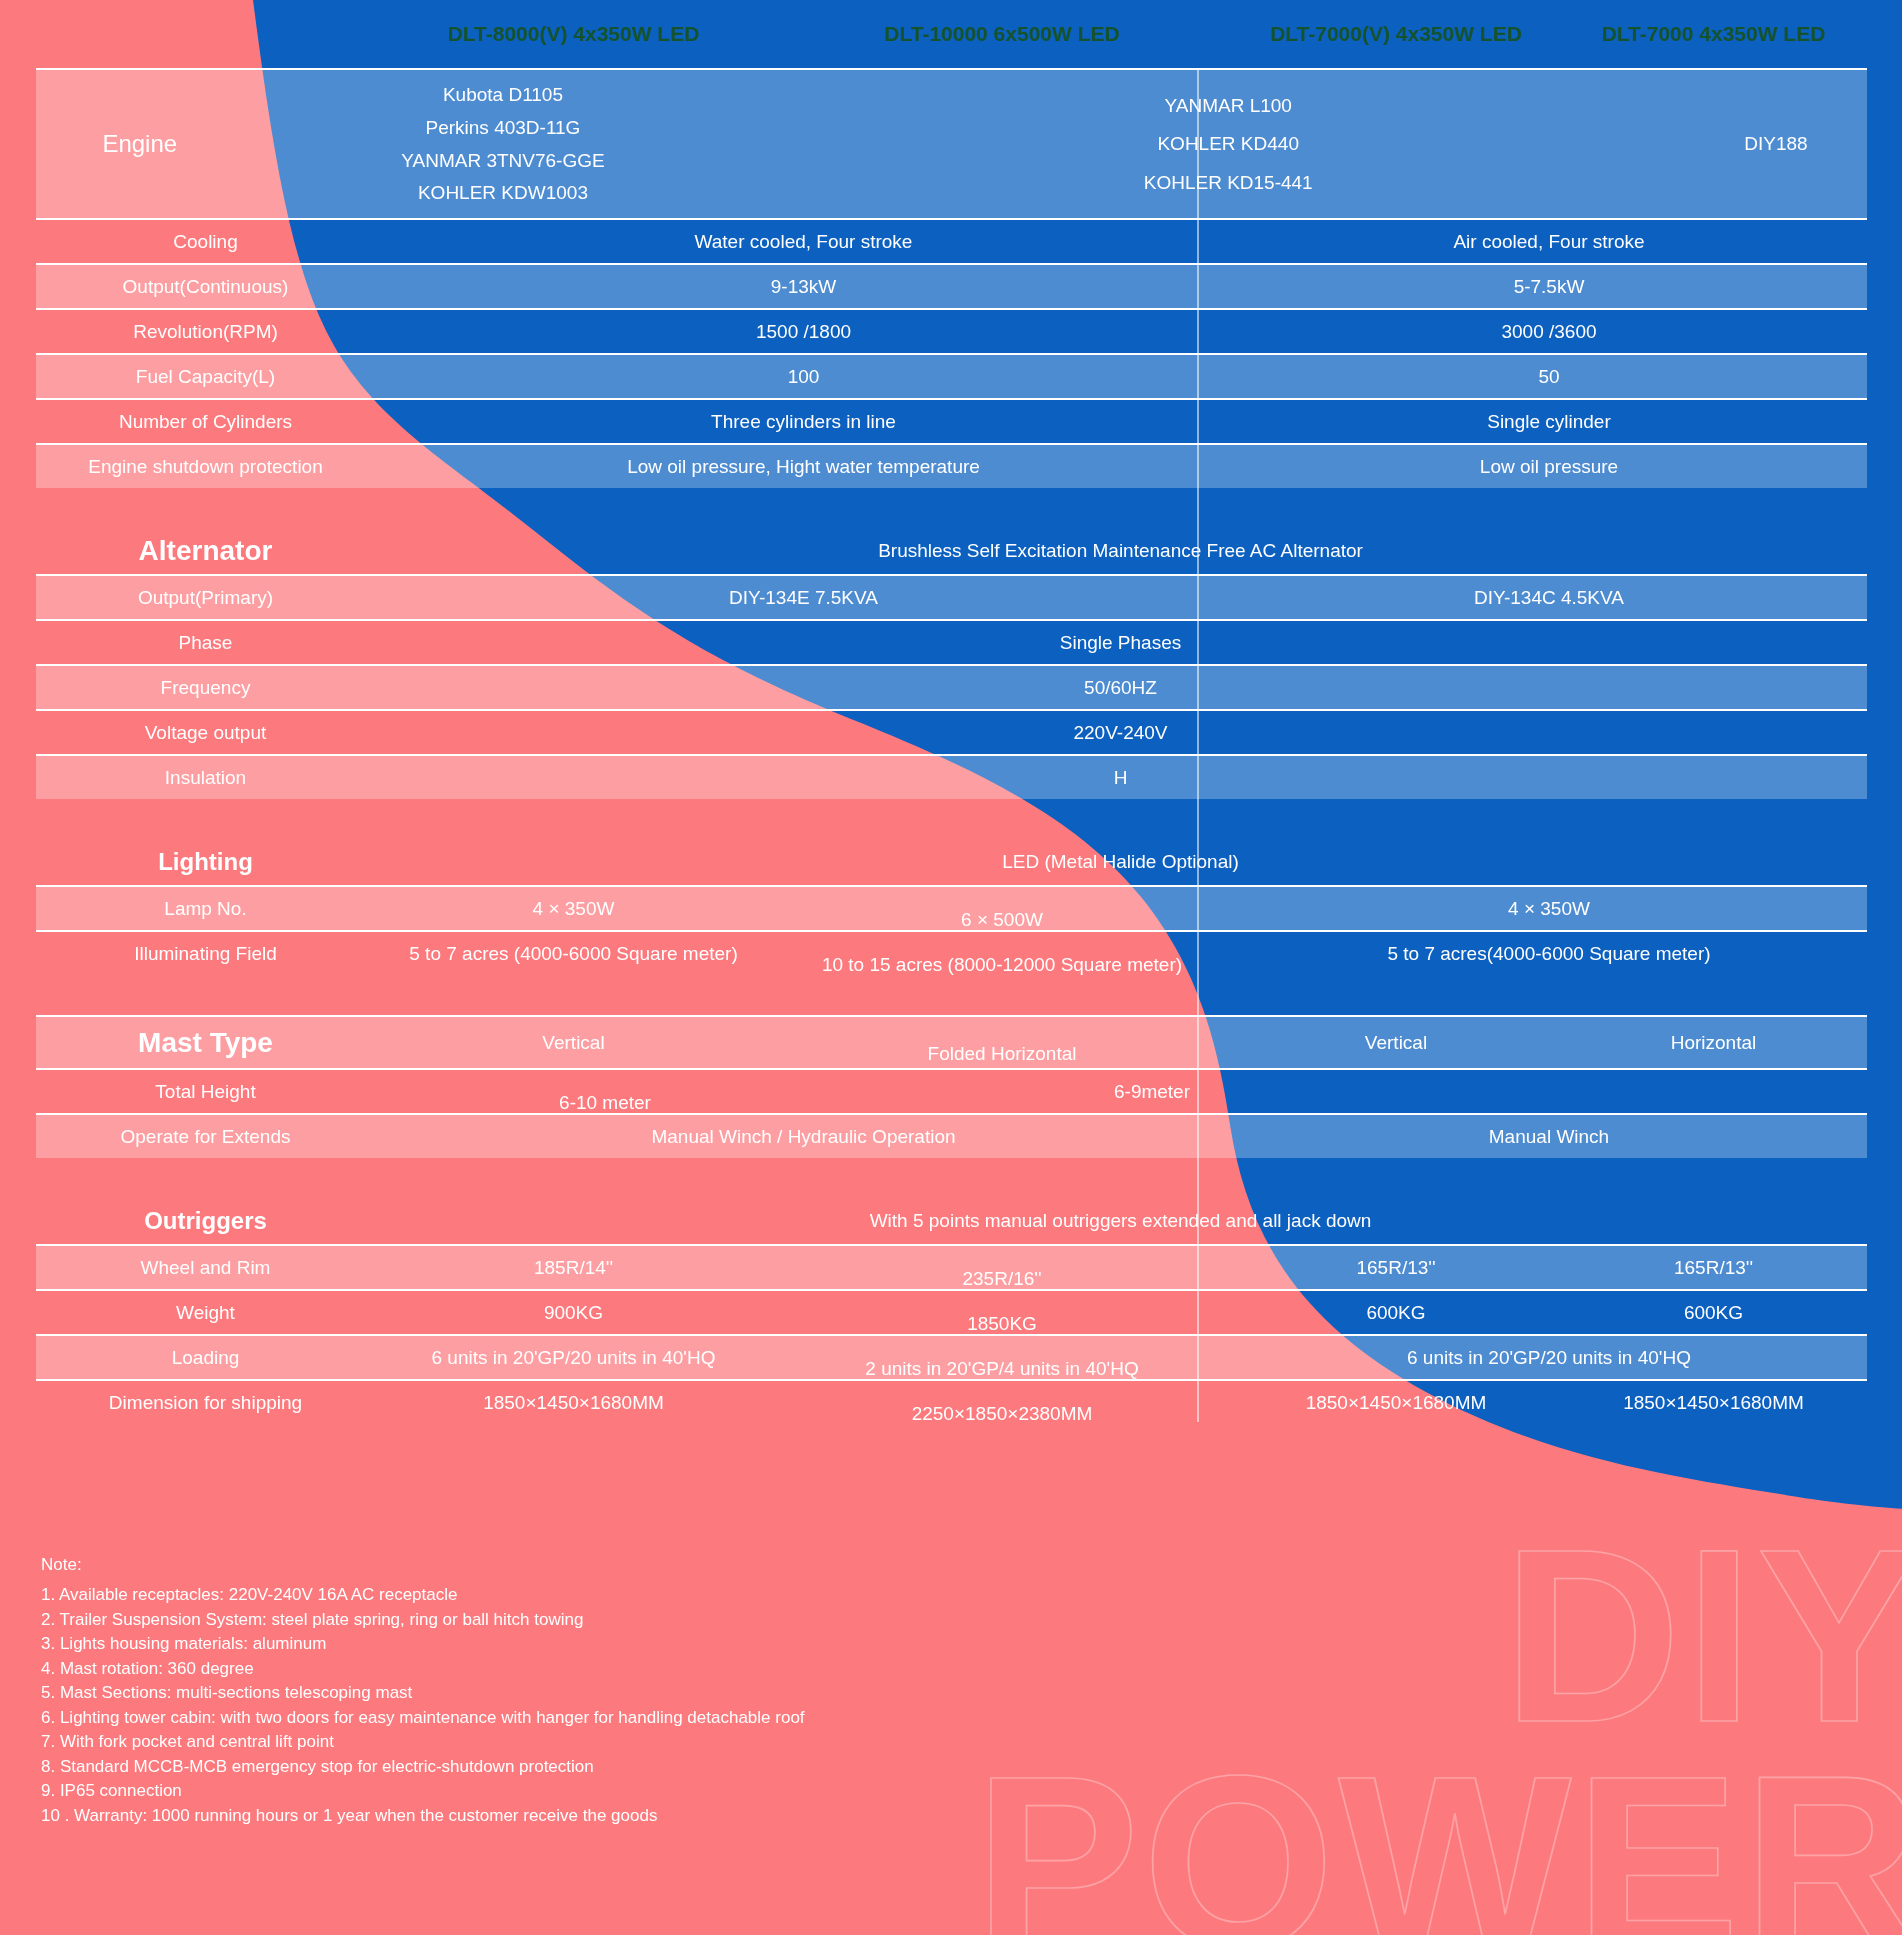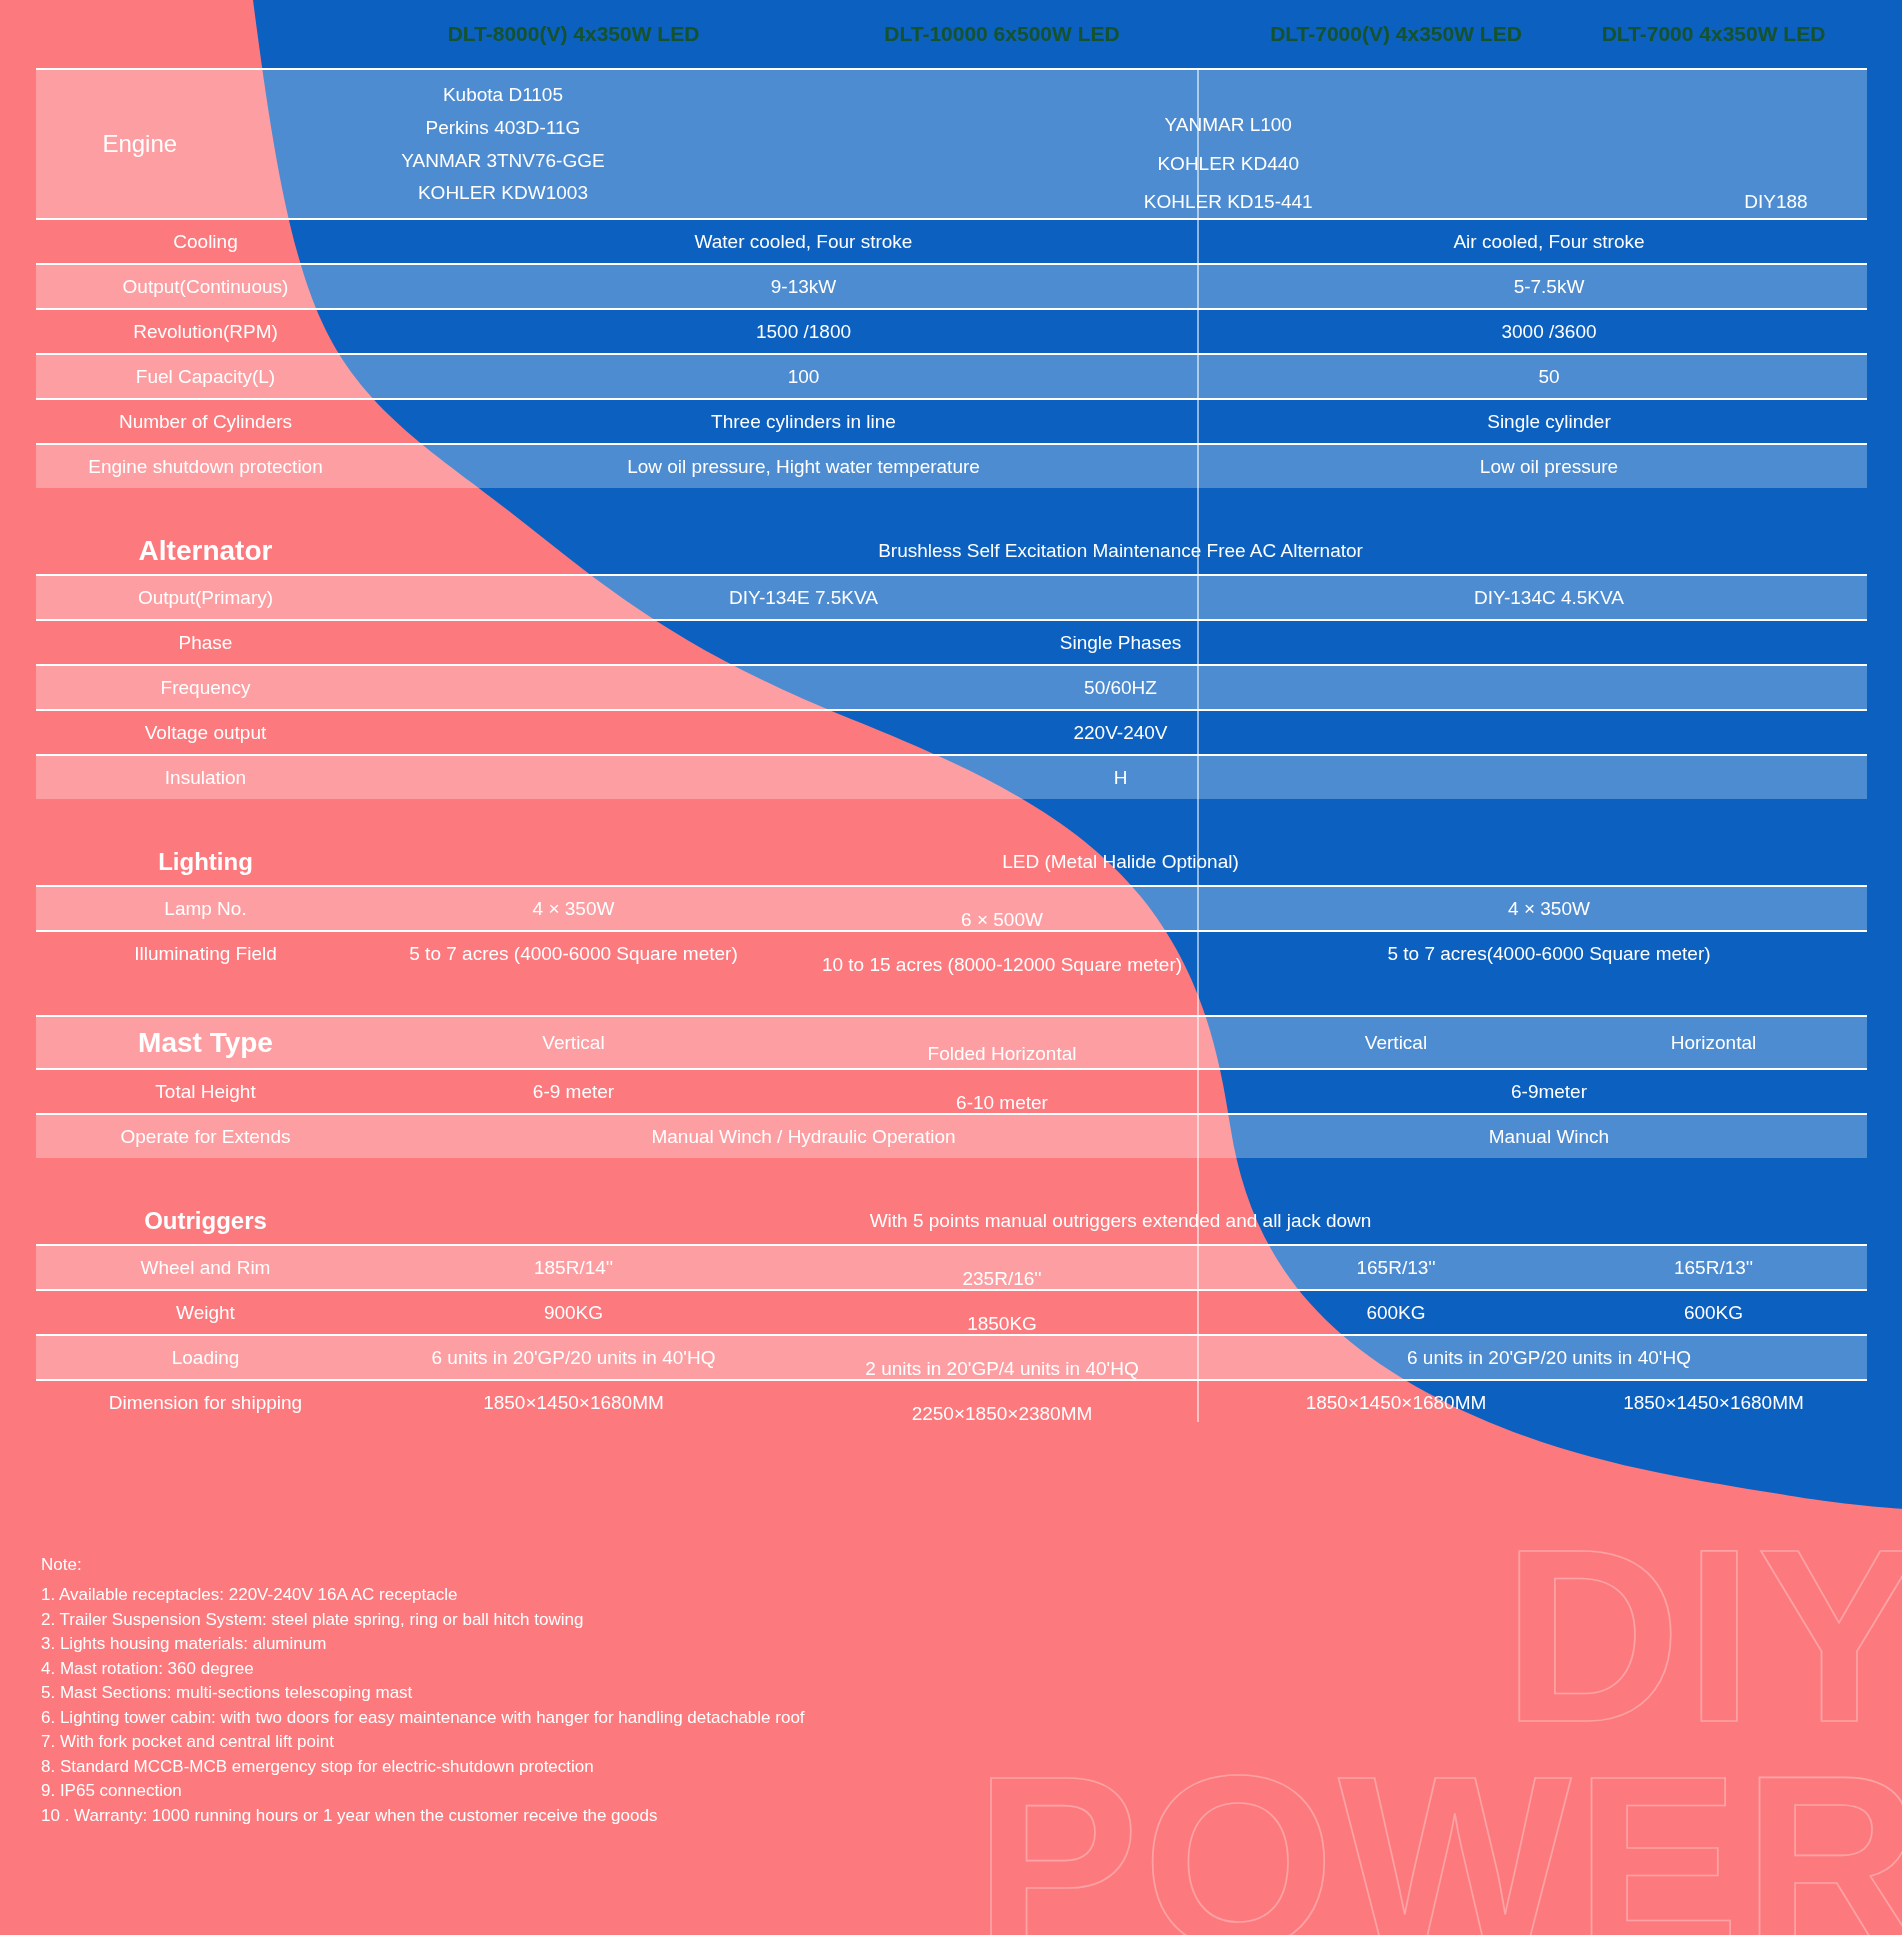--- a/index.html
+++ b/index.html
@@ -70,7 +70,7 @@
   .eng-list { display:flex; flex-direction:column; align-items:center;
               justify-content:center; gap:7px; }
   .eng-list div { white-space:nowrap; }
-  .eng-grid { display:flex; align-items:flex-end; width:100%; height:100%; }
+  .eng-grid { display:flex; align-items:center; width:100%; height:100%; }
   .eng-grid .left { flex:1 1 auto; display:flex; flex-direction:column;
                     align-items:center; justify-content:center; gap:12.7px; }
   .eng-grid .right { width:173px; display:flex; align-items:center;

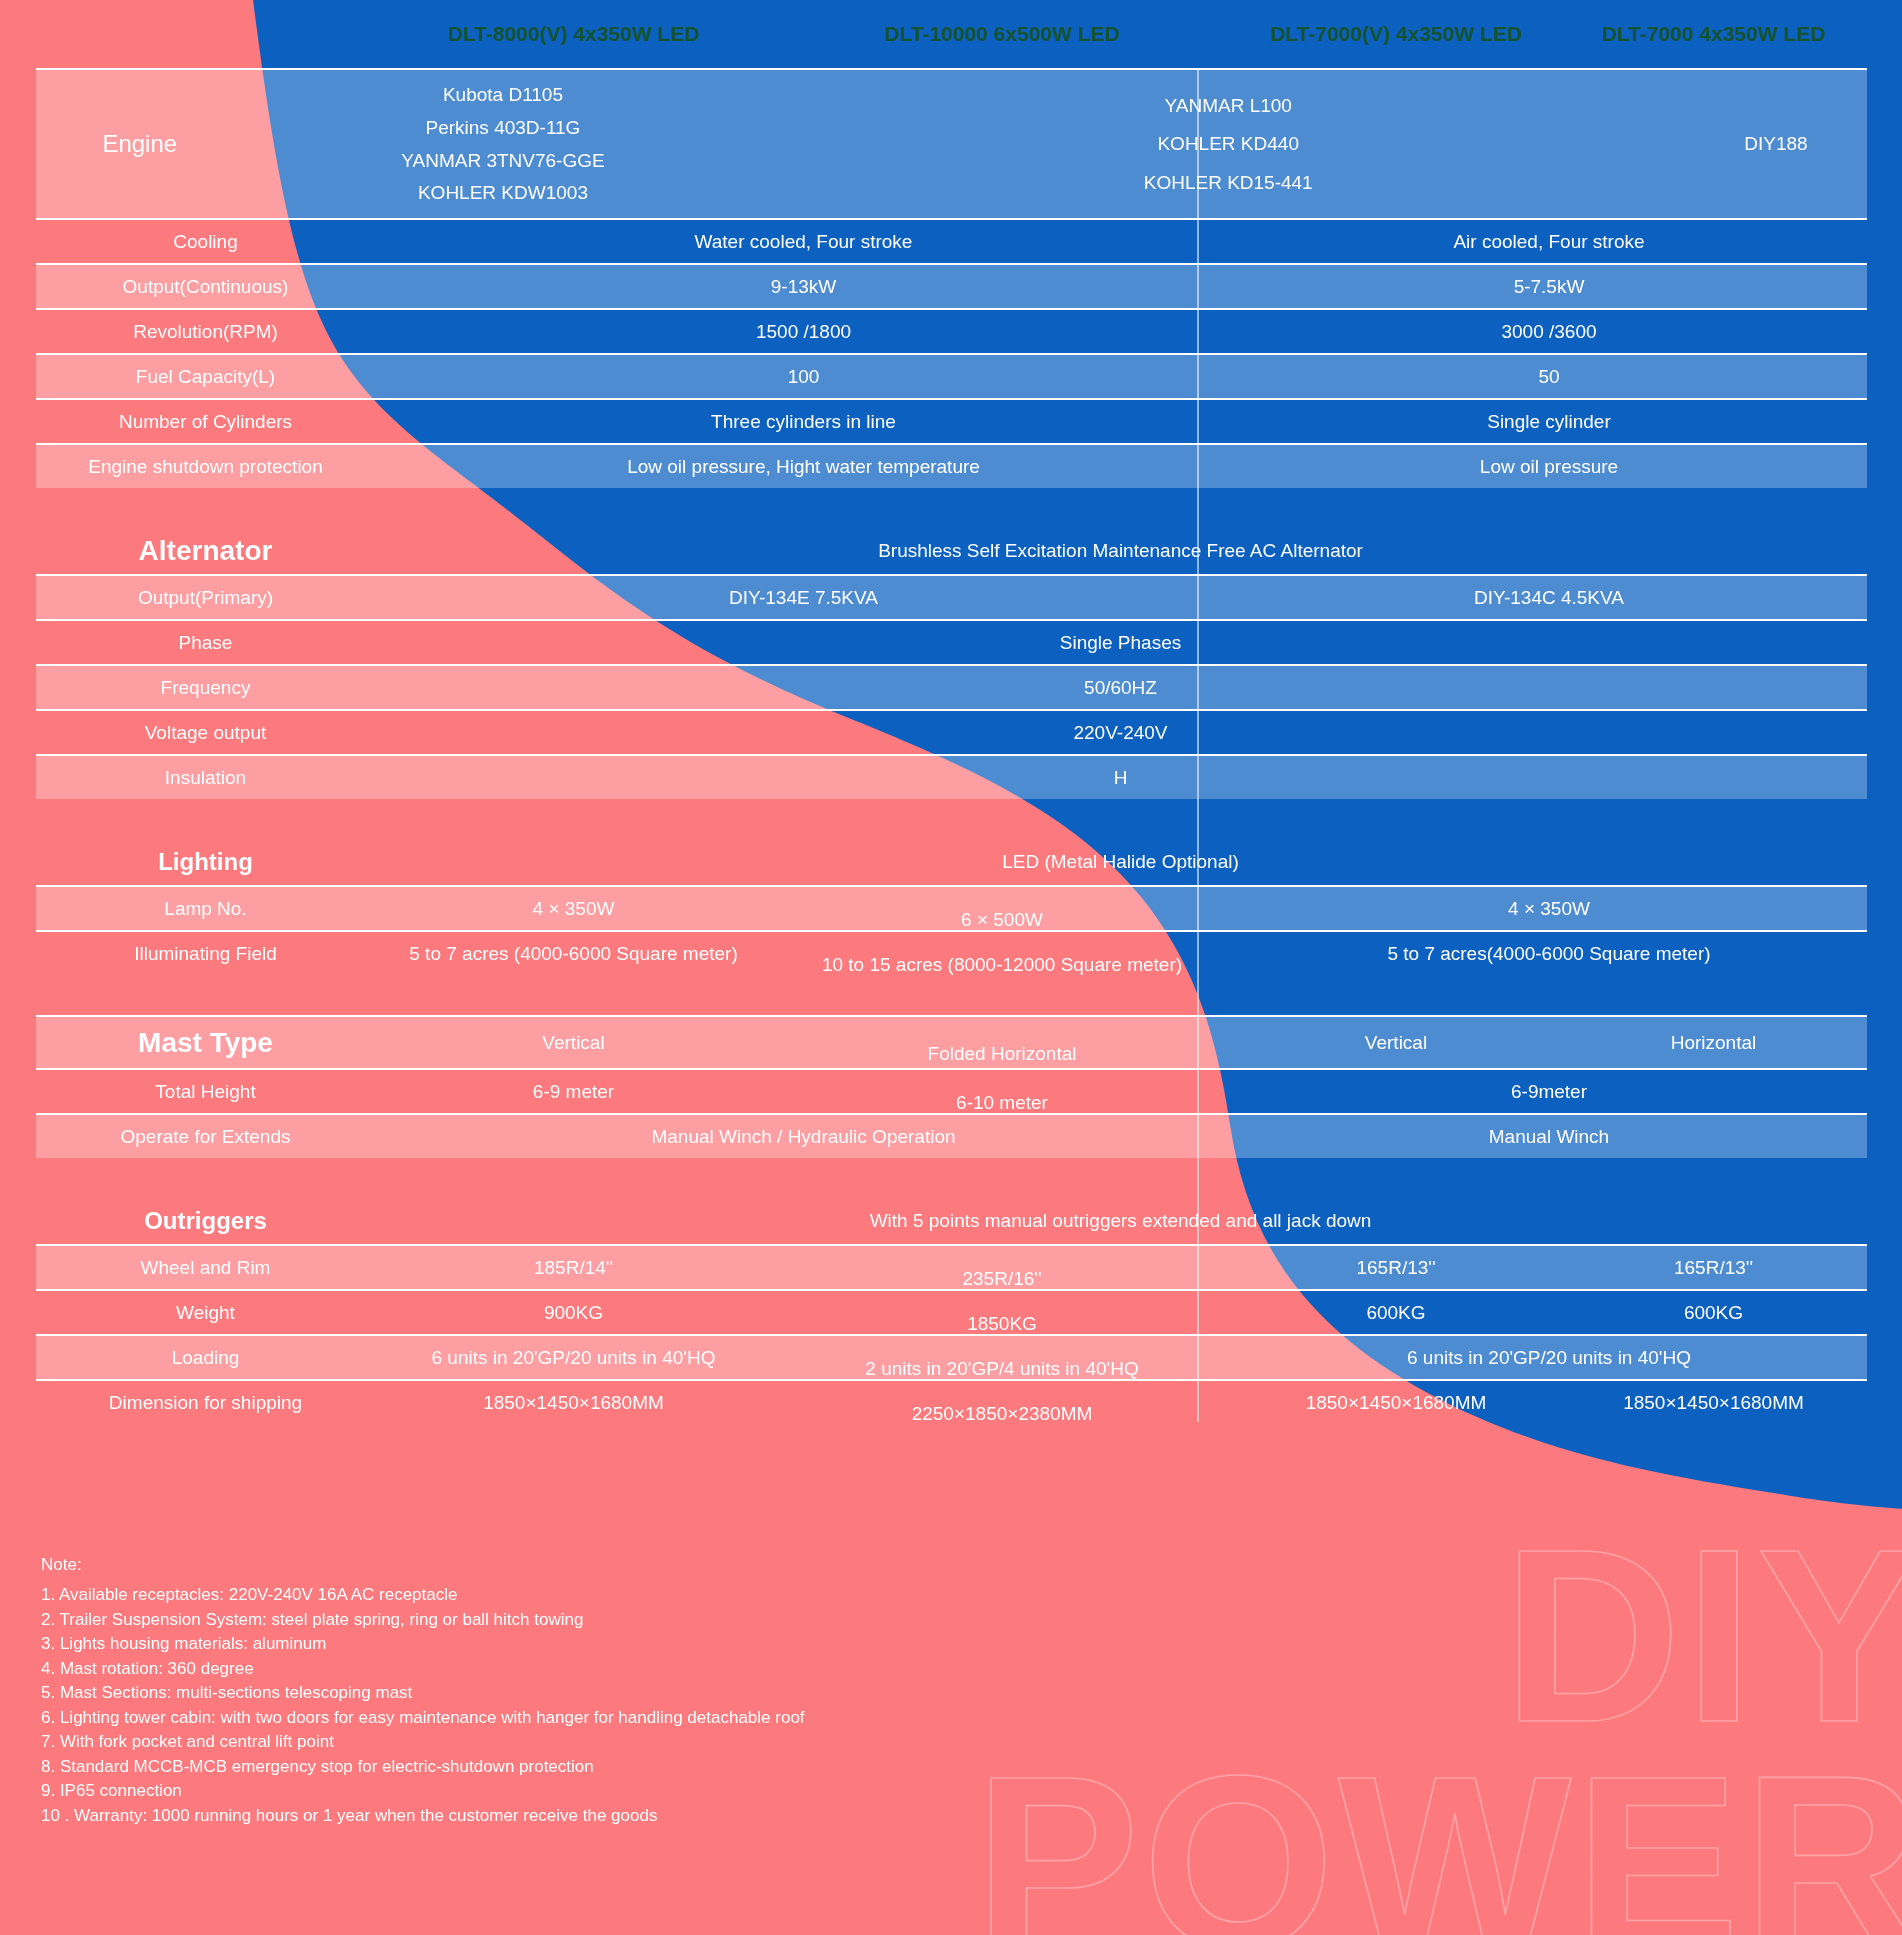--- a/index.html
+++ b/index.html
@@ -238,7 +238,6 @@
 
     <div class="row r-std">
       <div class="cell c-label">Total Height</div>
-      <div class="cell c-a">6-9 meter</div>
       <div class="cell c-b">6-10 meter</div>
       <div class="cell c-cd">6-9meter</div>
     </div>

